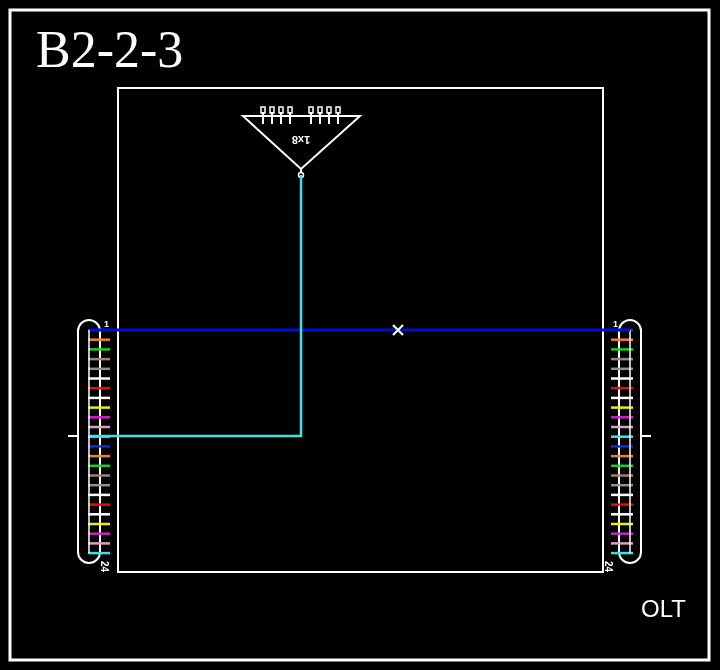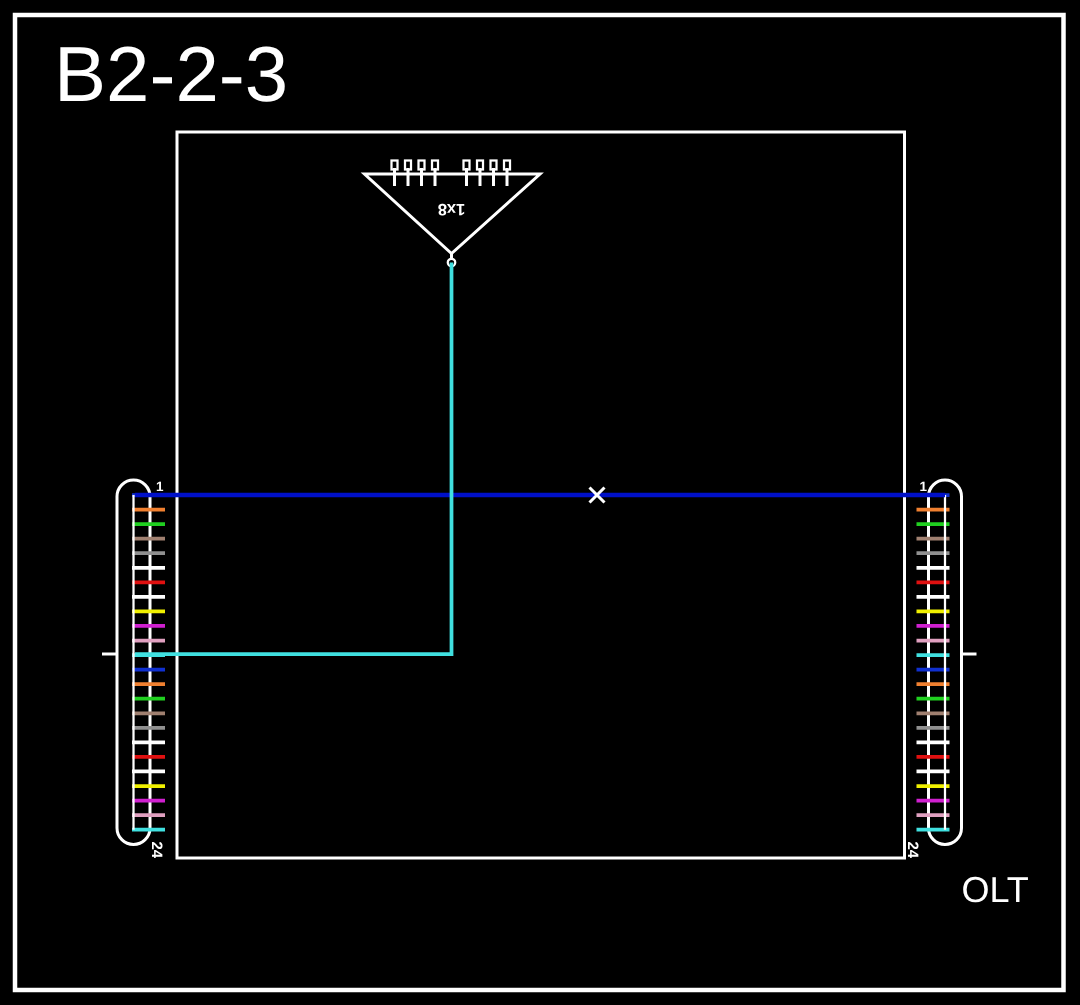--- a/index.html
+++ b/index.html
@@ -5,7 +5,7 @@
   html,body{margin:0;padding:0;background:#000;}
   body{width:720px;height:670px;position:relative;overflow:hidden;font-family:"Liberation Sans",sans-serif;}
   svg{position:absolute;left:0;top:0;}
-  .title{position:absolute;left:36px;top:22px;color:#fff;font-size:52px;line-height:56px;}
+  .title{position:absolute;left:36px;top:22px;color:#fff;font-size:52px;line-height:56px;font-family:Liberation Serif, serif;}
   .olt{position:absolute;left:641px;top:580px;color:#fff;font-size:24px;line-height:28px;}
 </style>
 </head>

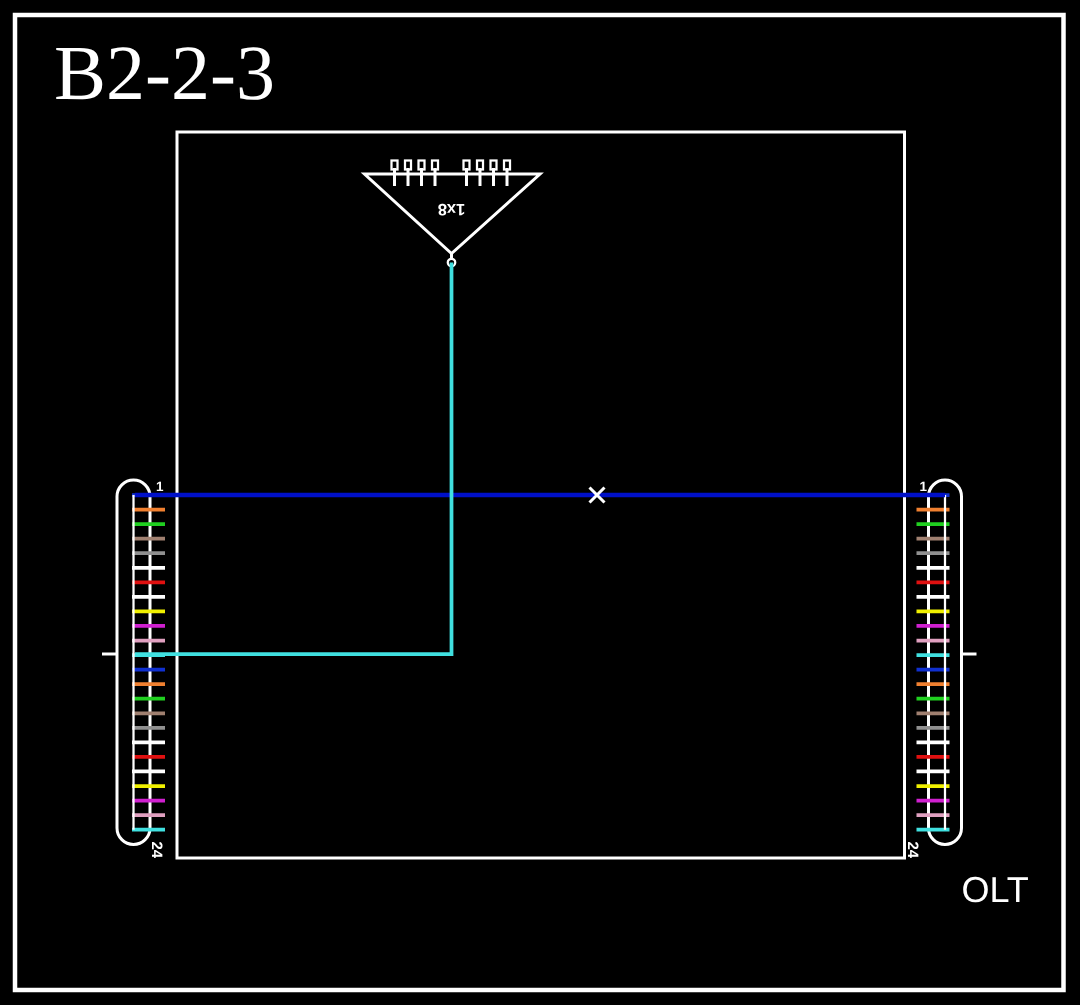--- a/index.html
+++ b/index.html
@@ -6,7 +6,7 @@
   body{width:720px;height:670px;position:relative;overflow:hidden;font-family:"Liberation Sans",sans-serif;}
   svg{position:absolute;left:0;top:0;}
   .title{position:absolute;left:36px;top:22px;color:#fff;font-size:52px;line-height:56px;font-family:Liberation Serif, serif;}
-  .olt{position:absolute;left:641px;top:580px;color:#fff;font-size:24px;line-height:28px;}
+  .olt{position:absolute;left:641px;top:595px;color:#fff;font-size:24px;line-height:28px;}
 </style>
 </head>
 <body>

